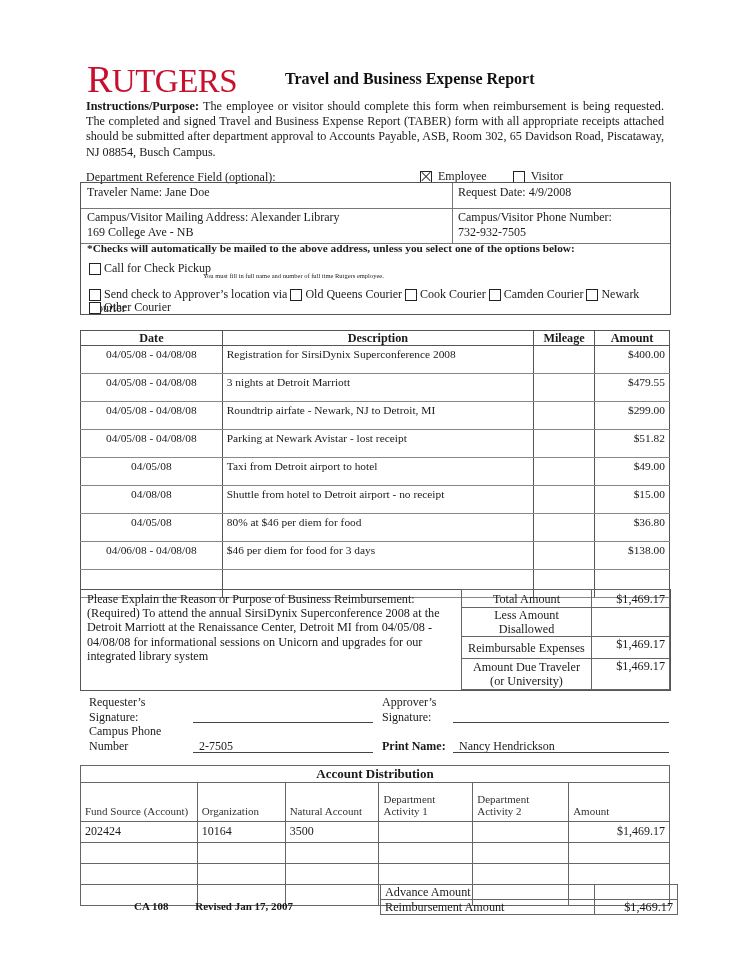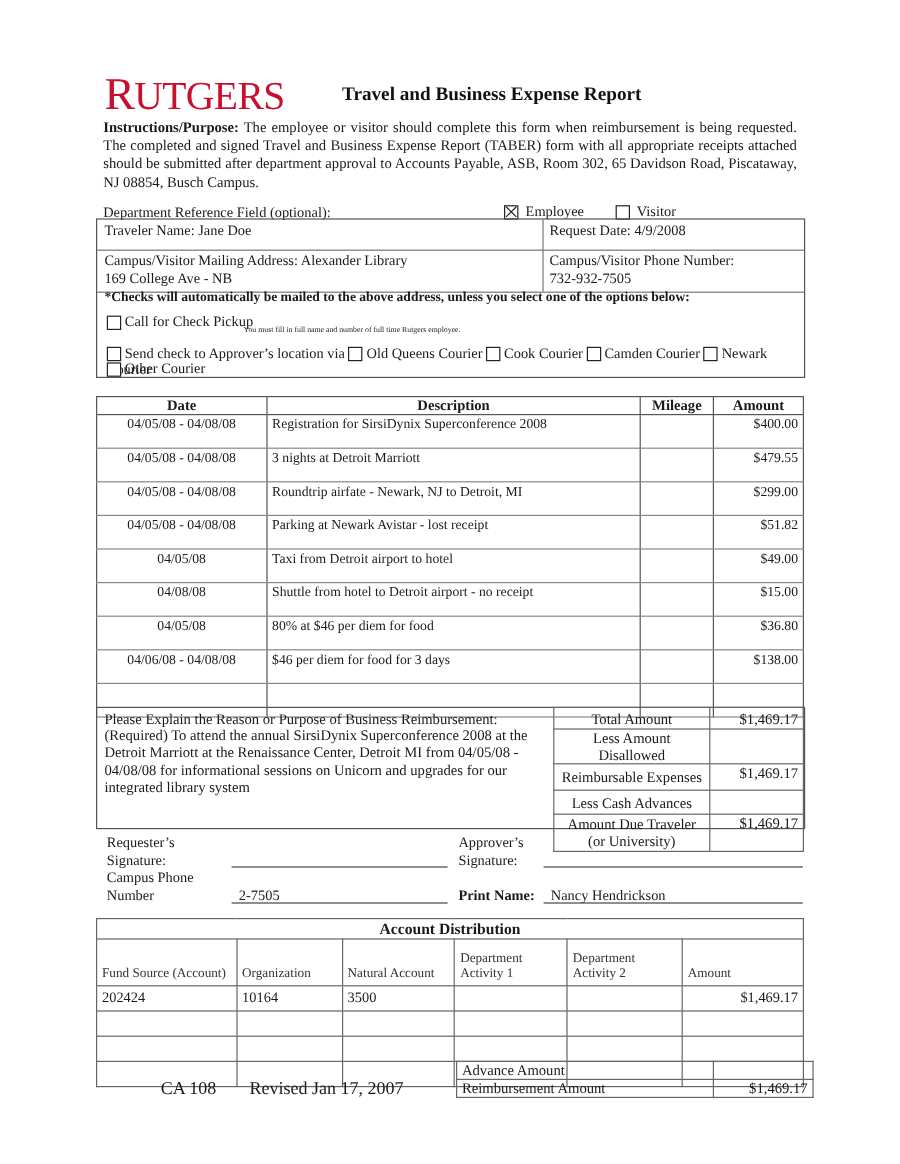--- a/index.html
+++ b/index.html
@@ -204,10 +204,6 @@
       <td class="lab">Reimbursable Expenses</td>
       <td class="val" style="vertical-align:top;">$1,469.17</td>
     </tr>
-    <tr style="height:20px;">
-      <td class="lab">Less Cash Advances</td>
-      <td class="val"></td>
-    </tr>
     <tr style="height:31px;">
       <td class="lab" style="padding:0 10px;">Amount Due Traveler (or University)</td>
       <td class="val" style="vertical-align:top;">$1,469.17</td>

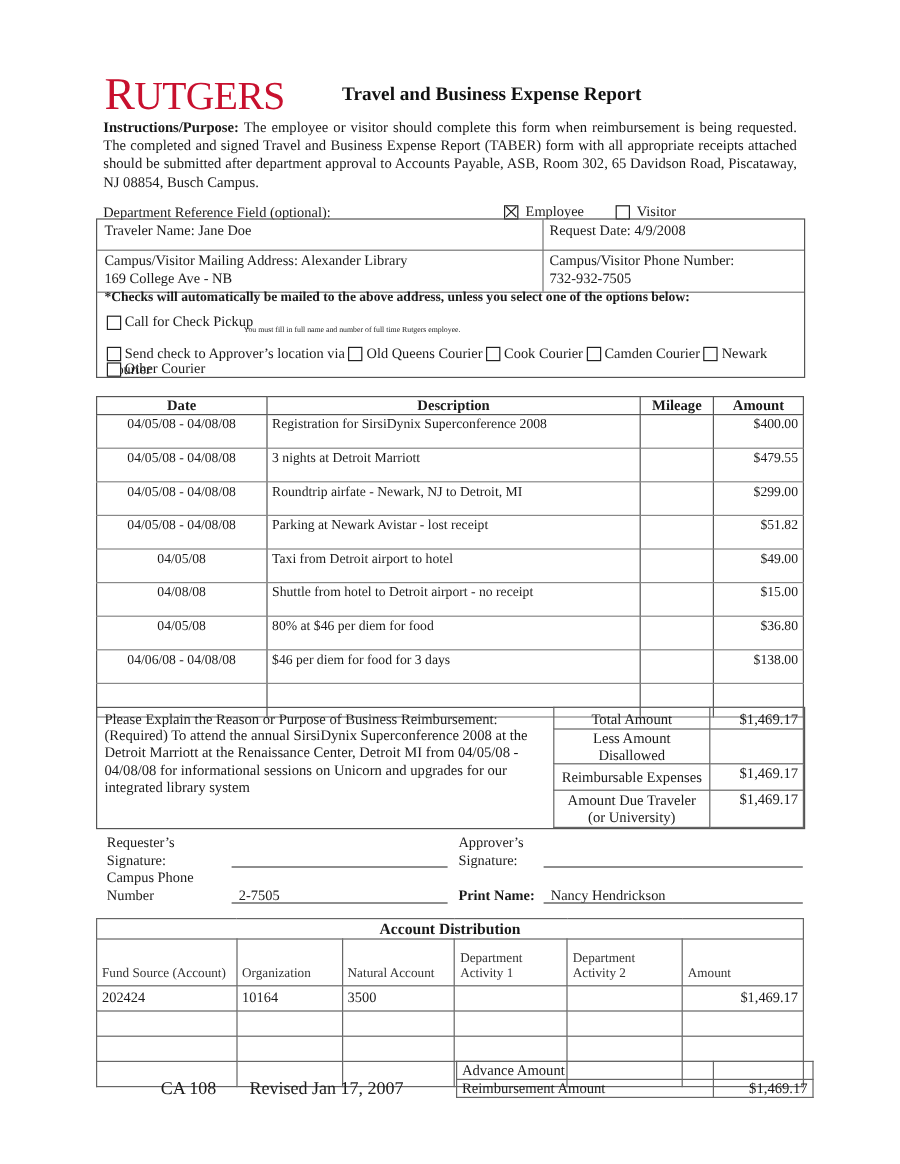--- a/index.html
+++ b/index.html
@@ -57,7 +57,7 @@
   .advtbl td.lab { width:205px; }
   .advtbl td.val { width:74px; text-align:right; }
 
-  .footer { left:101px; top:900px; font-size:15px; font-weight:normal;padding-left:33px; }
+  .footer { left:101px; top:900px; font-size:11px; font-weight:bold;padding-left:33px; }
   .footer span { margin-right:24px; }
 </style>
 </head>

